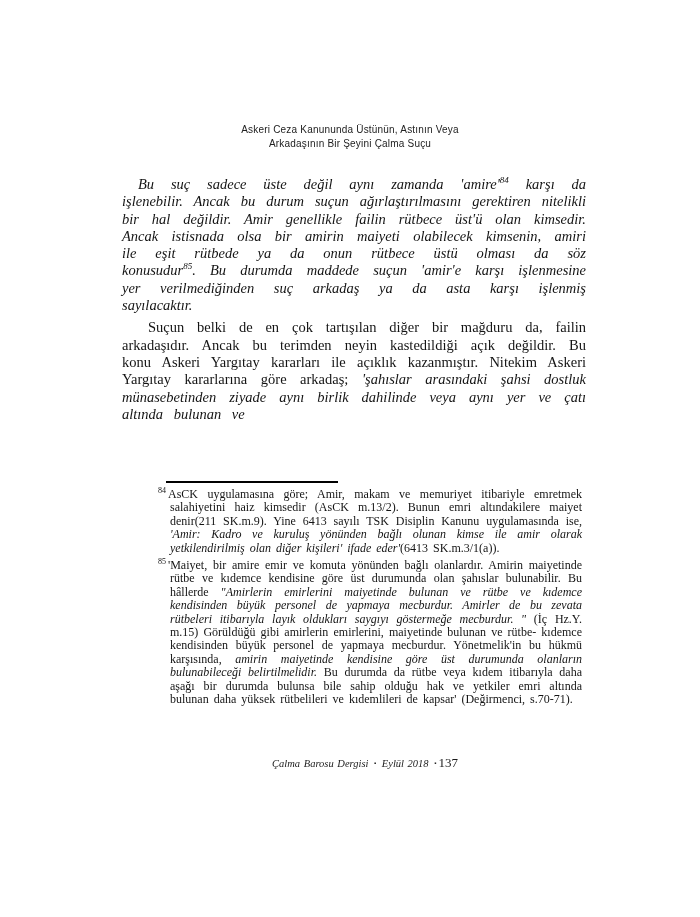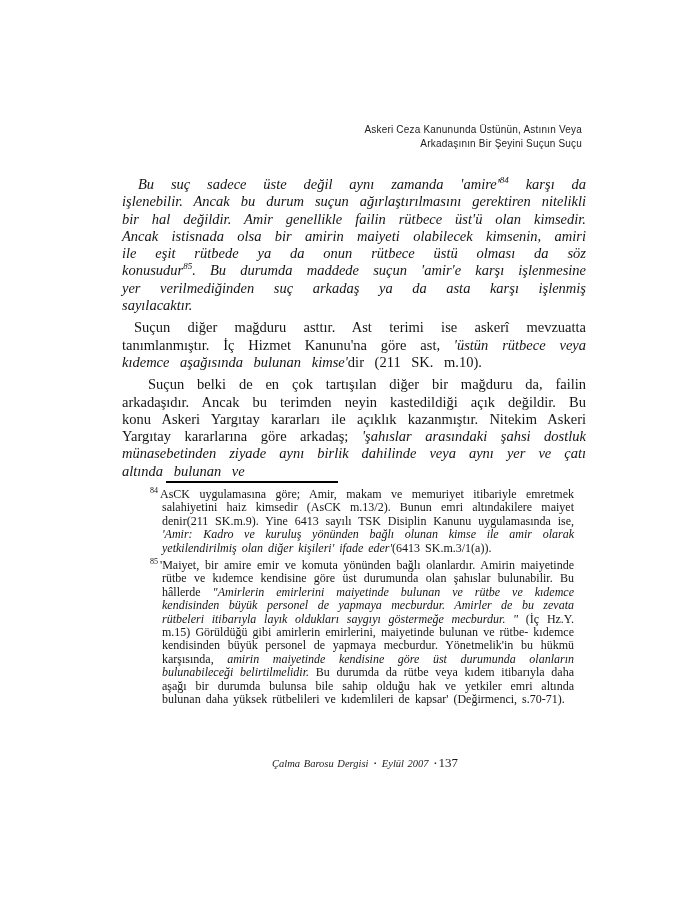--- a/index.html
+++ b/index.html
@@ -9,7 +9,7 @@
   }
   
   .doc-header{
-    position:absolute;top:123px;left:118px;width:464px;text-align:right;
+    position:absolute;top:123px;left:118px;width:464px;text-align:center;
     font-family:"Liberation Sans",sans-serif;font-size:10px;line-height:14px;
     color:#222;letter-spacing:.2px;
   }

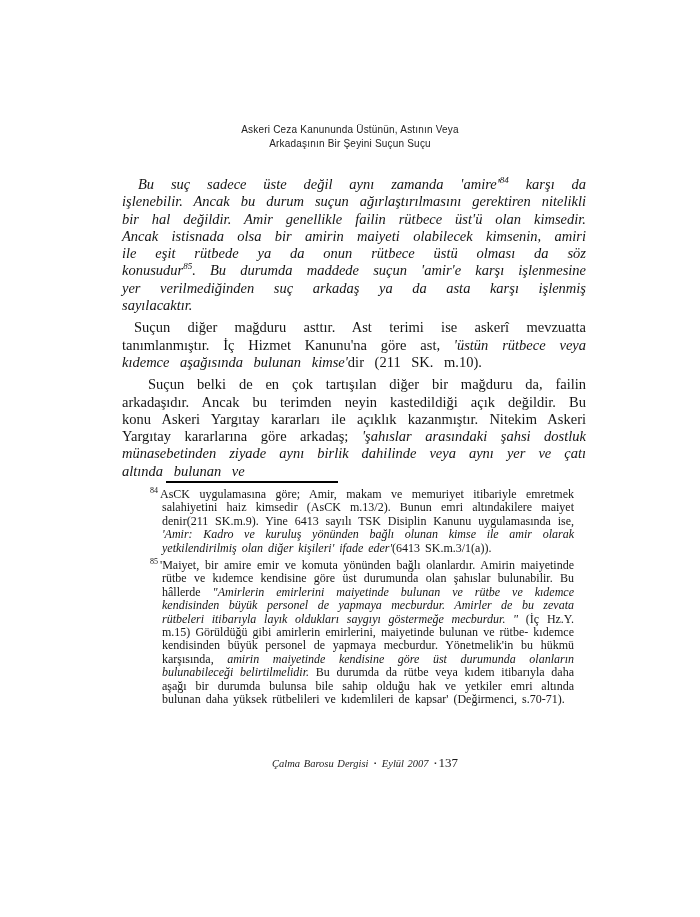--- a/index.html
+++ b/index.html
@@ -48,7 +48,7 @@
 
   <div class="doc-header">
     <div>Askeri Ceza Kanununda Üstünün, Astının Veya</div>
-    <div>Arkadaşının Bir Şeyini Suçun Suçu</div>
+    <div>Arkadaşının Bir Şeyini Çalma Suçu</div>
   </div>
 
   <div class="doc-body">

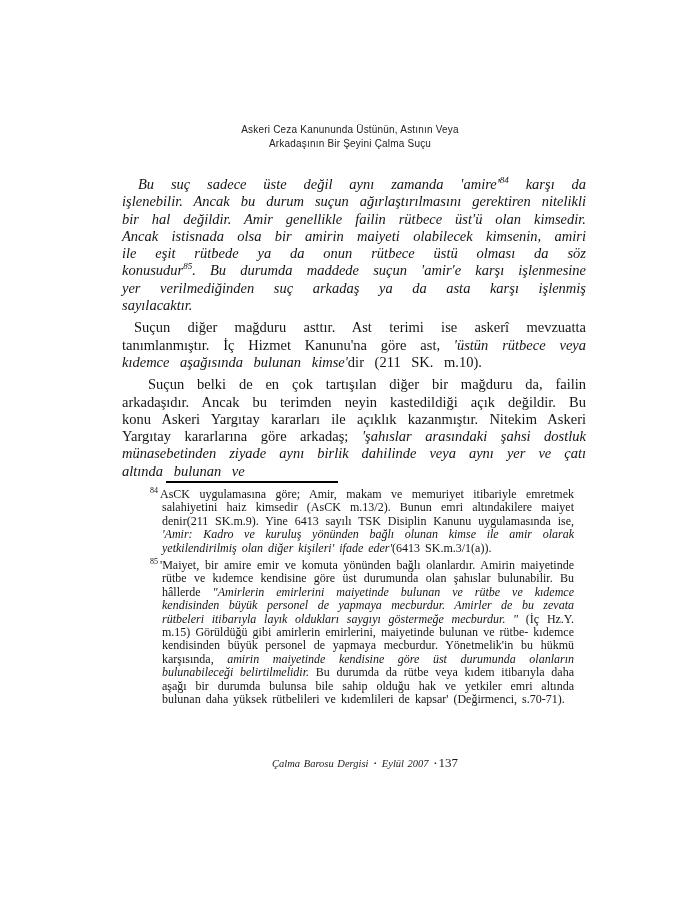--- a/index.html
+++ b/index.html
@@ -53,7 +53,6 @@
 
   <div class="doc-body">
     <p class="p1"><span>Bu suç sadece üste değil aynı zamanda 'amire'</span><sup class="ref">84</sup><span> karşı da işlenebilir. Ancak bu durum suçun ağırlaştırılmasını gerektiren nitelikli bir hal değildir. Amir genellikle failin rütbece üst'ü olan kimsedir. Ancak istisnada olsa bir amirin maiyeti olabilecek kimsenin, amiri ile eşit rütbede ya da onun rütbece üstü olması da söz konusudur</span><sup class="ref">85</sup><span>. Bu durumda maddede suçun 'amir'e karşı işlenmesine yer verilmediğinden suç arkadaş ya da asta karşı işlenmiş sayılacaktır.</span></p>
-    <p class="p2"><span>Suçun diğer mağduru asttır. Ast terimi ise askerî mevzuatta tanımlanmıştır. İç Hizmet Kanunu'na göre ast, </span><span class="it">'üstün rütbece veya kıdemce aşağısında bulunan kimse'</span><span>dir (211 SK. m.10).</span></p>
     <p class="p3"><span>Suçun belki de en çok tartışılan diğer bir mağduru da, failin arkadaşıdır. Ancak bu terimden neyin kastedildiği açık değildir. Bu konu Askeri Yargıtay kararları ile açıklık kazanmıştır. Nitekim Askeri Yargıtay kararlarına göre arkadaş; </span><span class="it">'şahıslar arasındaki şahsi dostluk münasebetinden ziyade aynı birlik dahilinde veya aynı yer ve çatı altında bulunan ve</span></p>
   </div>
 

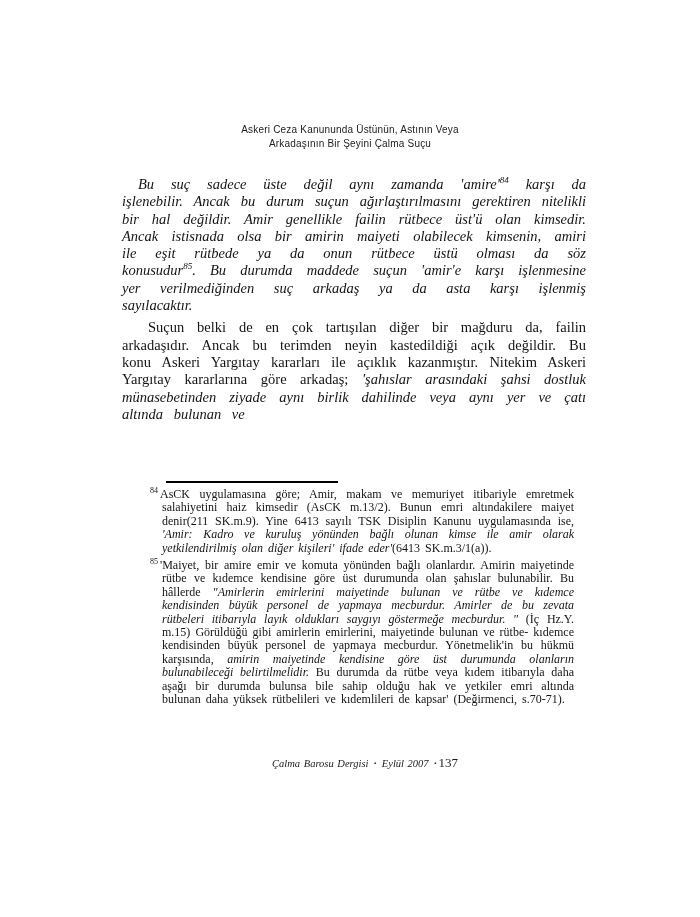--- a/index.html
+++ b/index.html
@@ -28,7 +28,7 @@
   .fn-sep{position:absolute;top:481px;left:166px;width:172px;height:2px;background:#000;}
   
   .footnotes{
-    position:absolute;top:488px;left:150px;width:424px;
+    position:absolute;top:488px;left:158px;width:424px;
     font-size:12px;line-height:13.4px;text-align:justify;word-spacing:2px;
   }
   .footnote{padding-left:12px;text-indent:-12px;margin-bottom:4px;}

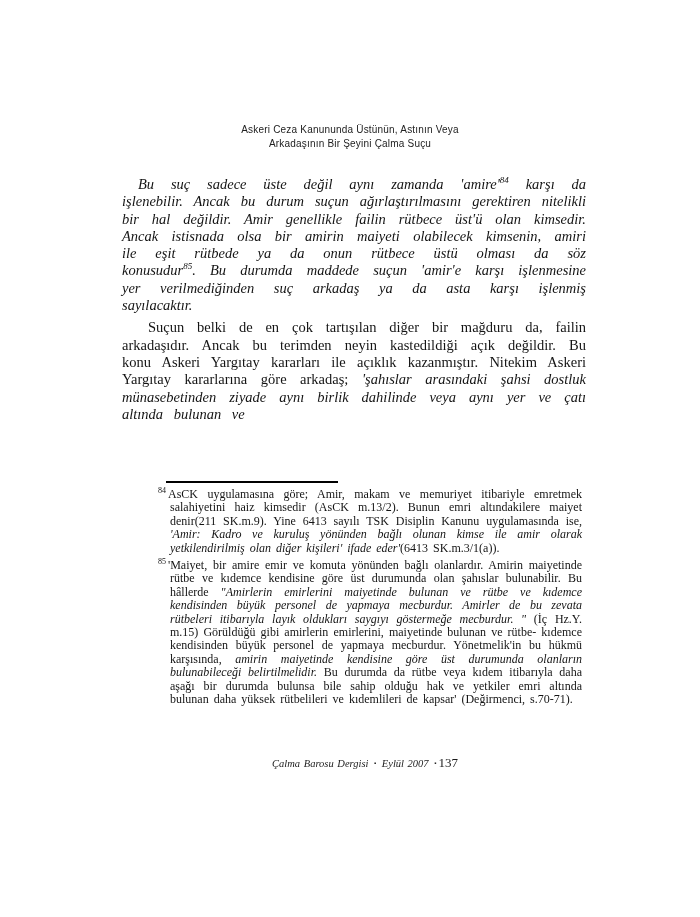--- a/index.html
+++ b/index.html
@@ -63,7 +63,7 @@
     <div class="footnote"><sup class="ref">85</sup><span>'Maiyet, bir amire emir ve komuta yönünden bağlı olanlardır. Amirin maiyetinde rütbe ve kıdemce kendisine göre üst durumunda olan şahıslar bulunabilir. Bu hâllerde </span><span class="it">"Amirlerin emirlerini maiyetinde bulunan ve rütbe ve kıdemce kendisinden büyük personel de yapmaya mecburdur. Amirler de bu zevata rütbeleri itibarıyla layık oldukları saygıyı göstermeğe mecburdur. " </span><span>(İç Hz.Y. m.15) Görüldüğü gibi amirlerin emirlerini, maiyetinde bulunan ve rütbe- kıdemce kendisinden büyük personel de yapmaya mecburdur. Yönetmelik'in bu hükmü karşısında, </span><span class="it">amirin maiyetinde kendisine göre üst durumunda olanların bulunabileceği belirtilmelidir.</span><span> Bu durumda da rütbe veya kıdem itibarıyla daha aşağı bir durumda bulunsa bile sahip olduğu hak ve yetkiler emri altında bulunan daha yüksek rütbelileri ve kıdemlileri de kapsar' (Değirmenci, s.70-71).</span></div>
   </div>
 
-  <div class="doc-footer"><span>Çalma Barosu Dergisi</span> <span class="fsep">▪</span> <span>Eylül 2007</span> <span class="fsep">▪</span><span class="fpage">137</span></div>
+  <div class="doc-footer"><span>Çalma Barosu Dergisi</span> <span class="fsep">▪</span> <span>Eylül 2018</span> <span class="fsep">▪</span><span class="fpage">137</span></div>
 
 </div>
 

